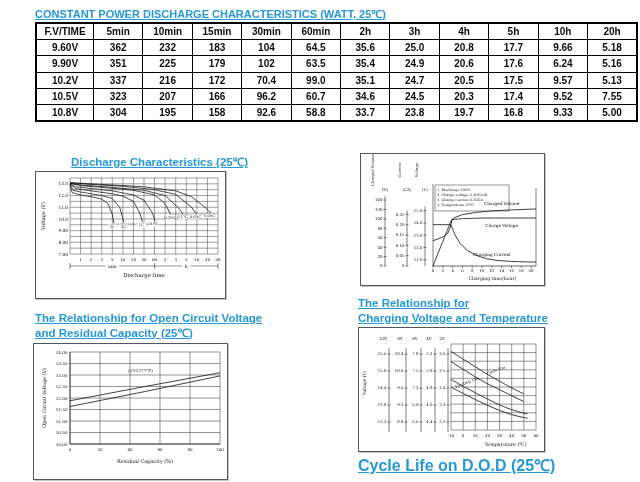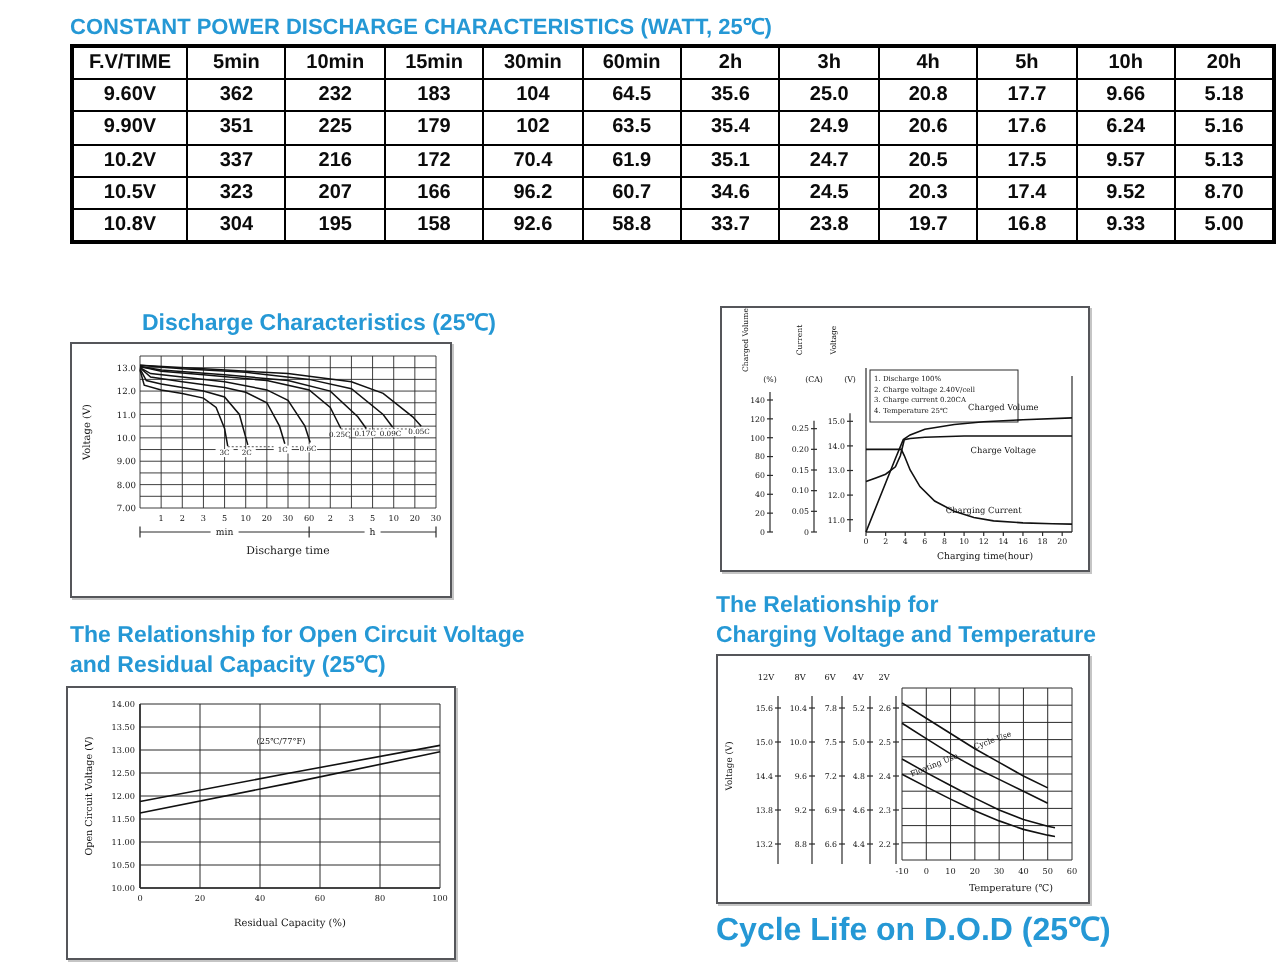--- a/index.html
+++ b/index.html
@@ -5,7 +5,7 @@
   html,body{margin:0;padding:0;background:#fff;}
   #canvas{position:relative;width:640px;height:482px;background:#fff;overflow:hidden;
           font-family:"Liberation Sans",sans-serif;}
-  .blue-h{position:absolute;color:#2598d5;font-weight:700;font-size:11.5px;line-height:14.5px;}
+  .blue-h{position:absolute;color:#2598d5;font-weight:700;font-size:11.5px;line-height:14.5px;text-decoration:underline;}
   #ptable{position:absolute;left:35px;top:22px;width:603px;border-collapse:collapse;
           table-layout:fixed;border:2px solid #000;}
   #ptable th,#ptable td{border:1px solid #000;text-align:center;font-weight:700;

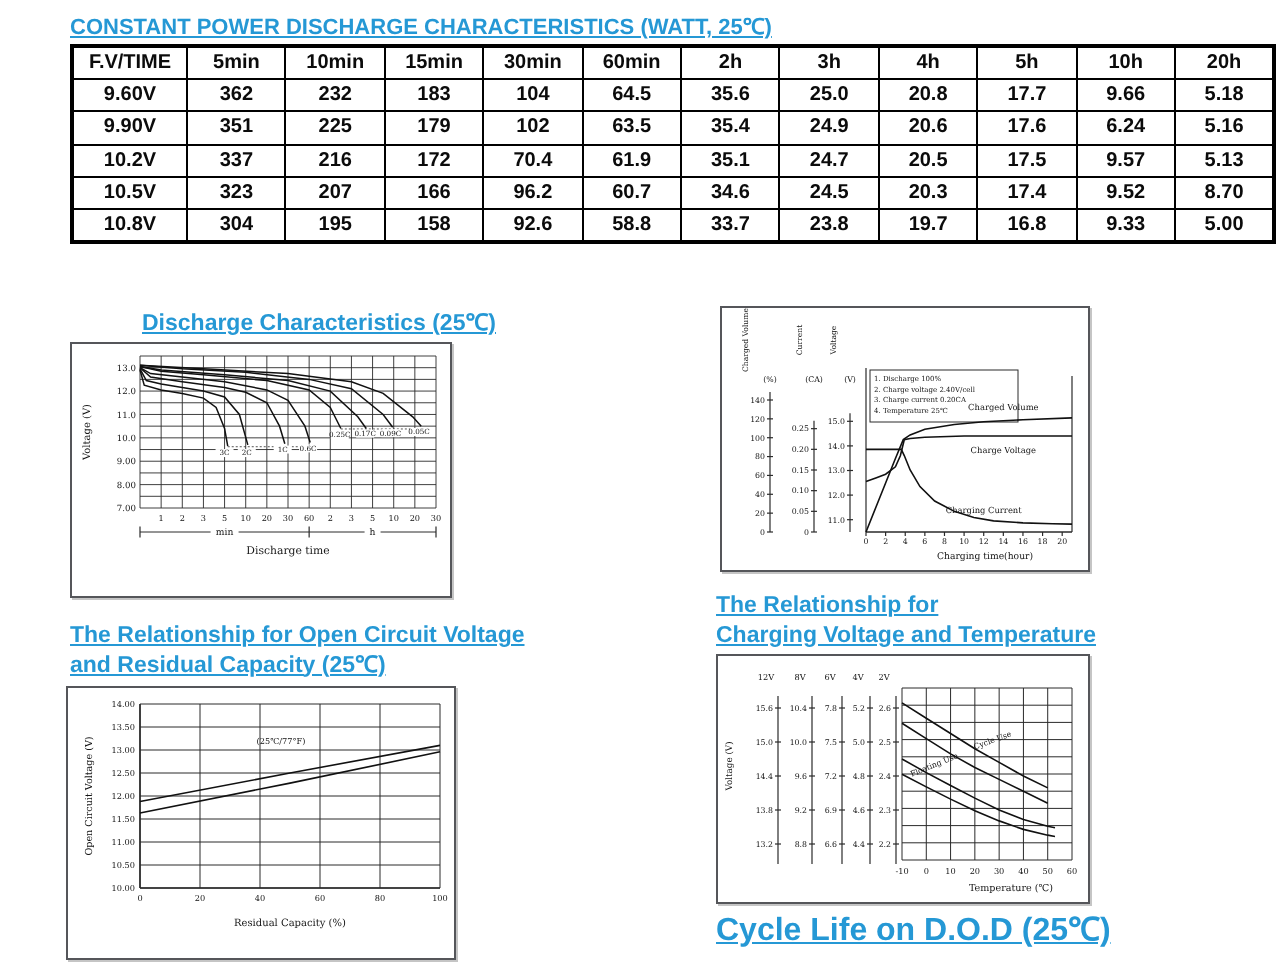--- a/index.html
+++ b/index.html
@@ -77,7 +77,7 @@
           <td>216</td>
           <td>172</td>
           <td>70.4</td>
-          <td>61.9</td>
+          <td>99.0</td>
           <td>35.1</td>
           <td>24.7</td>
           <td>20.5</td>

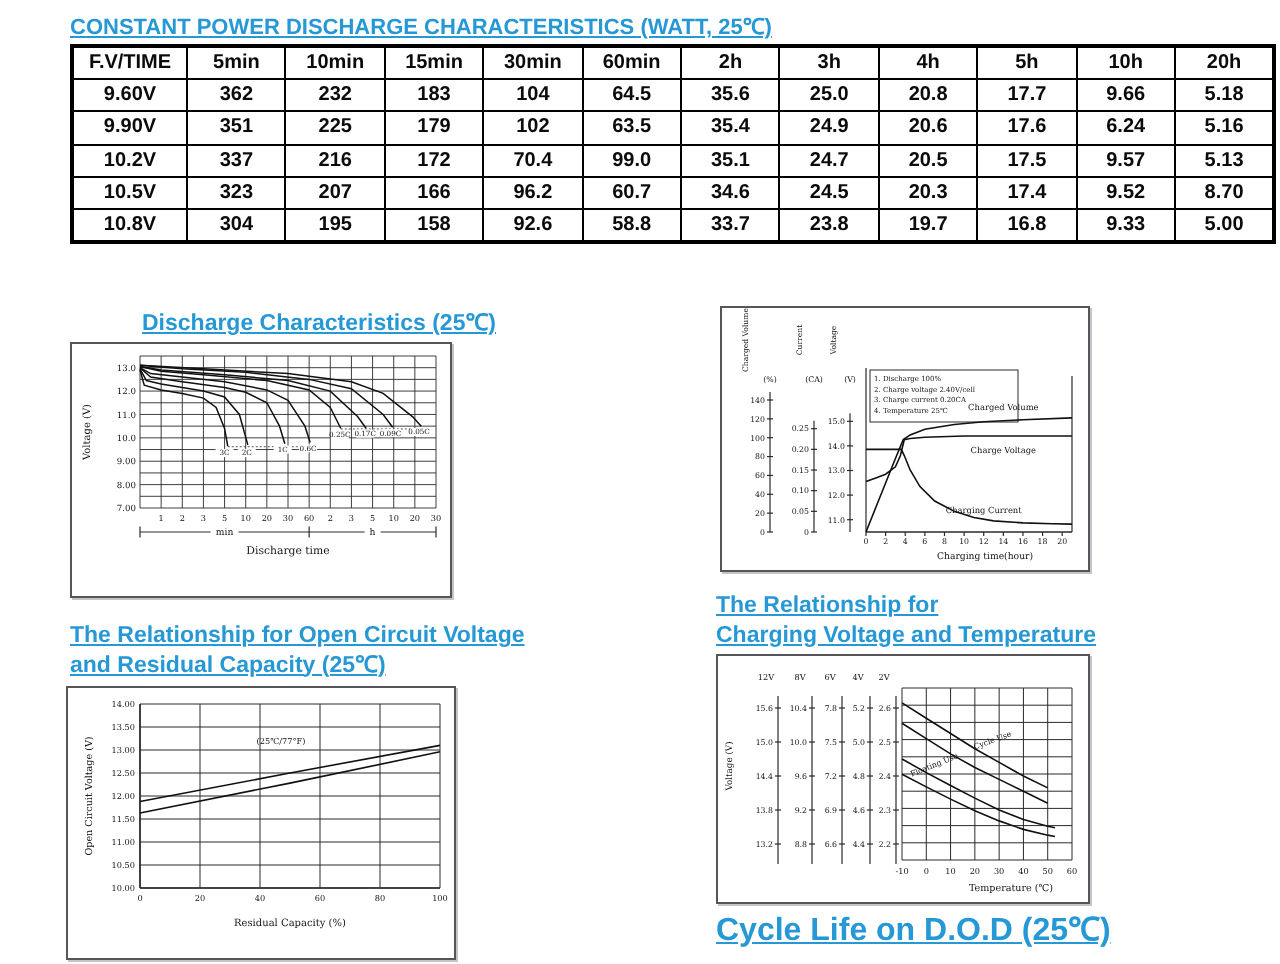--- a/index.html
+++ b/index.html
@@ -97,7 +97,7 @@
           <td>20.3</td>
           <td>17.4</td>
           <td>9.52</td>
-          <td>8.70</td>
+          <td>7.55</td>
         </tr>
         <tr>
           <td>10.8V</td>

